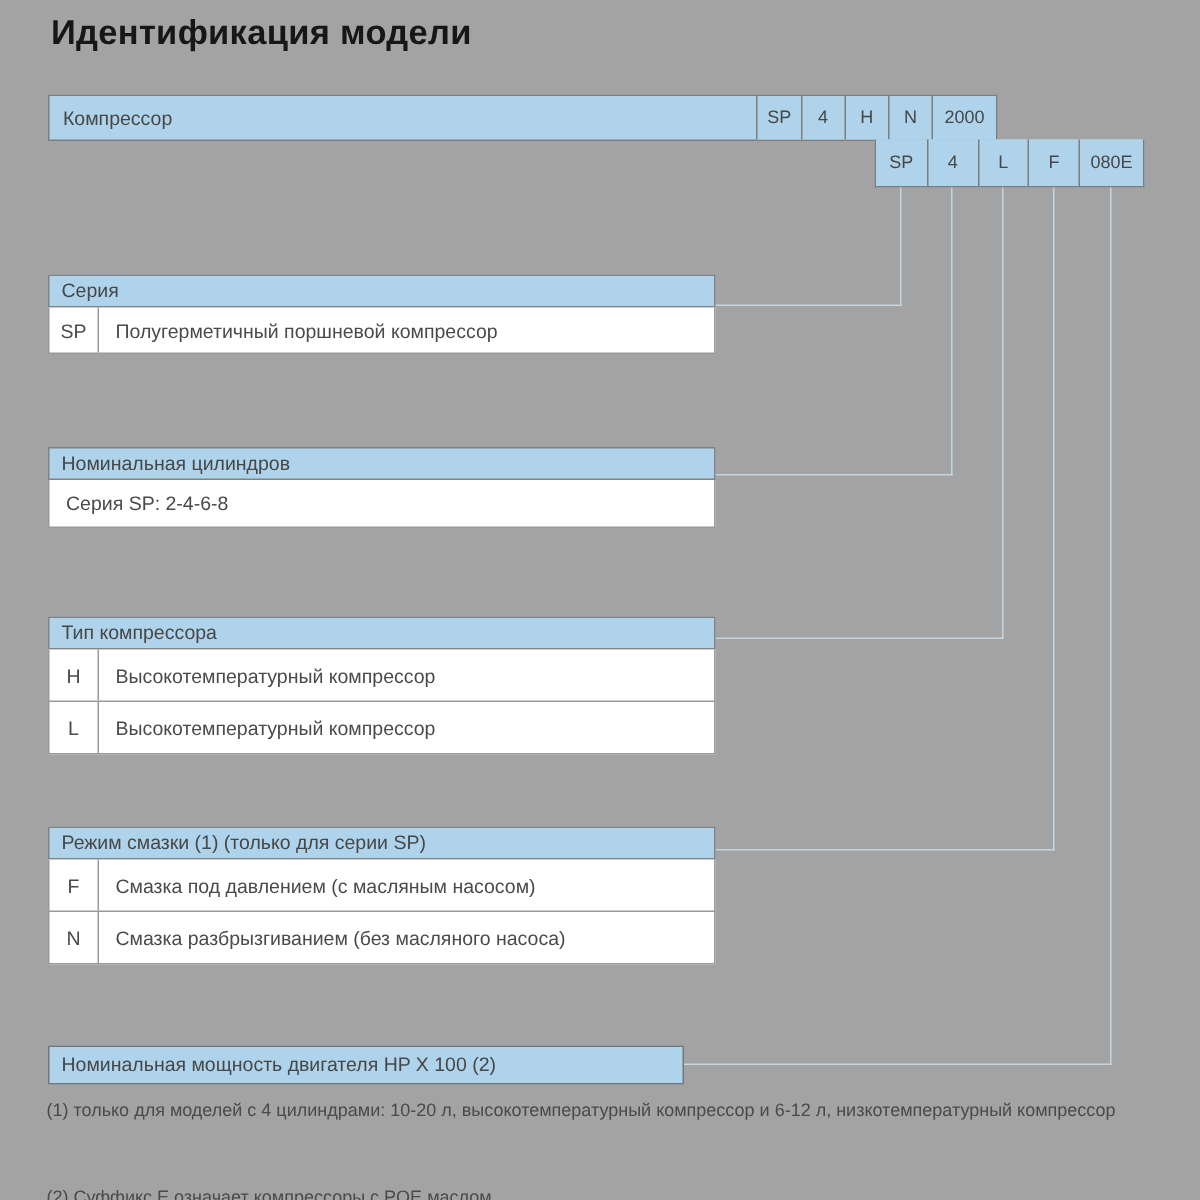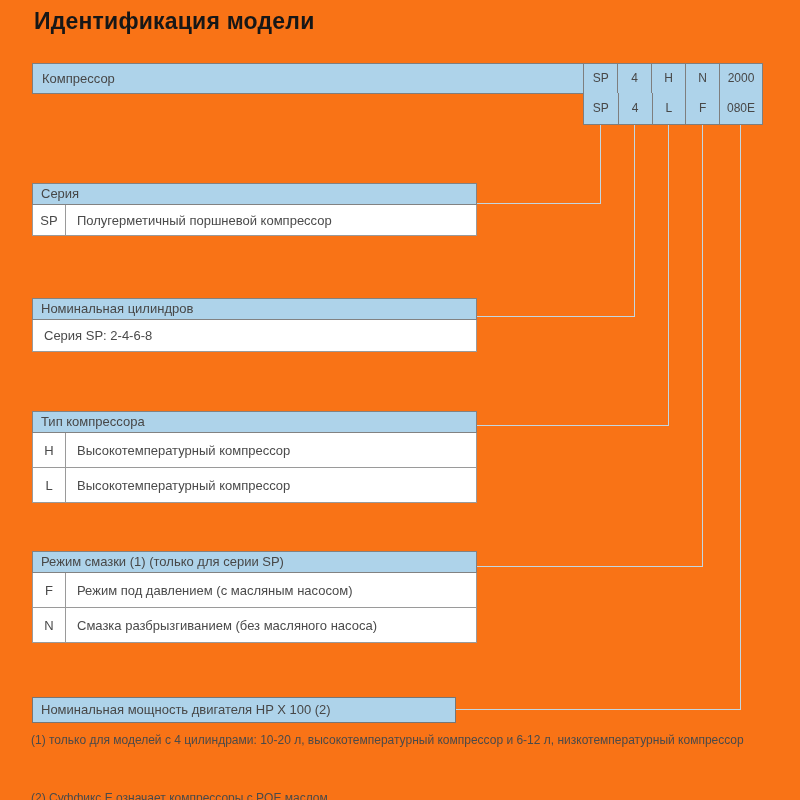--- a/index.html
+++ b/index.html
@@ -12,7 +12,7 @@
     position: relative;
     width: 800px;
     height: 800px;
-    background: #f97316;
+    background: #a3a3a3;
     overflow: hidden;
   }
   .title {

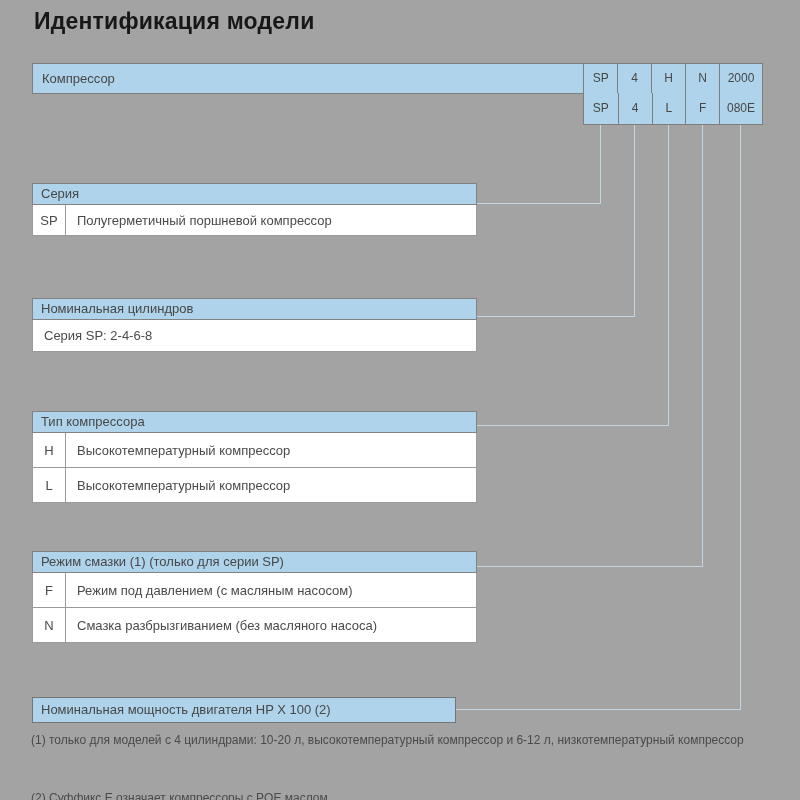--- a/index.html
+++ b/index.html
@@ -27,7 +27,7 @@
   .top-strip {
     position: absolute;
     left: 32px; top: 63px;
-    width: 731px; height: 31px;
+    width: 633px; height: 31px;
     display: flex;
     border: 1px solid #7e7e7e;
     background: #aed3ea;

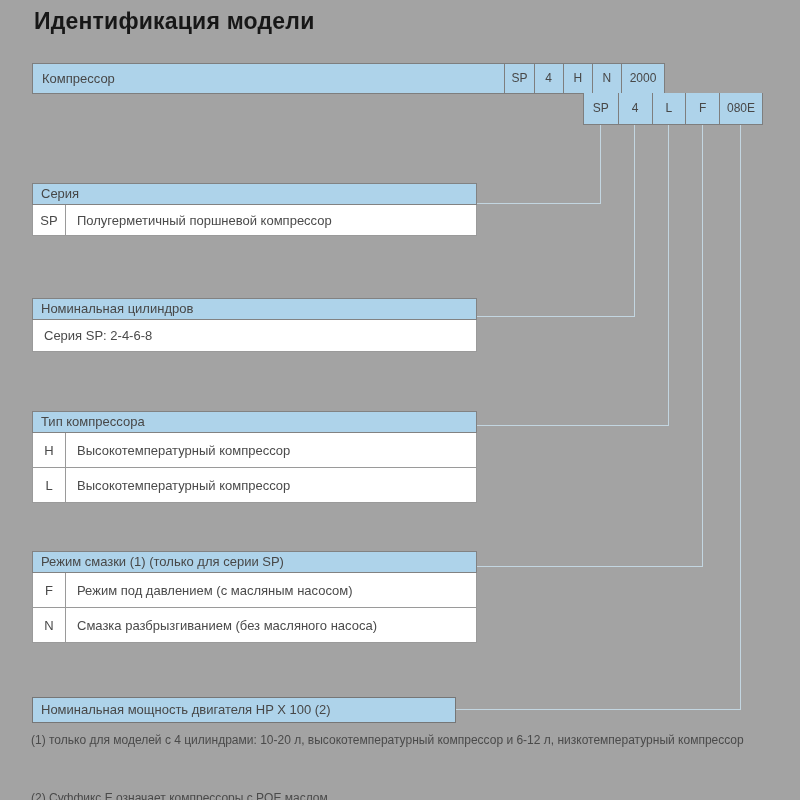--- a/index.html
+++ b/index.html
@@ -205,7 +205,7 @@
     <div class="hdr">Режим смазки (1) (только для серии SP)</div>
     <div class="row h35">
       <div class="code">F</div>
-      <div class="desc">Режим под давлением (с масляным насосом)</div>
+      <div class="desc">Смазка под давлением (с масляным насосом)</div>
     </div>
     <div class="row h35">
       <div class="code">N</div>

